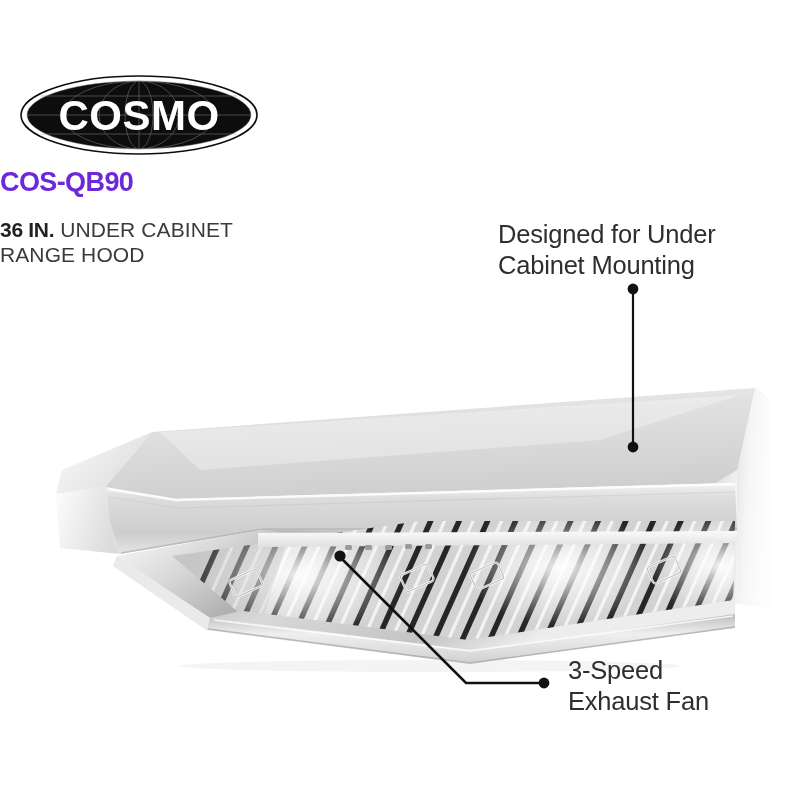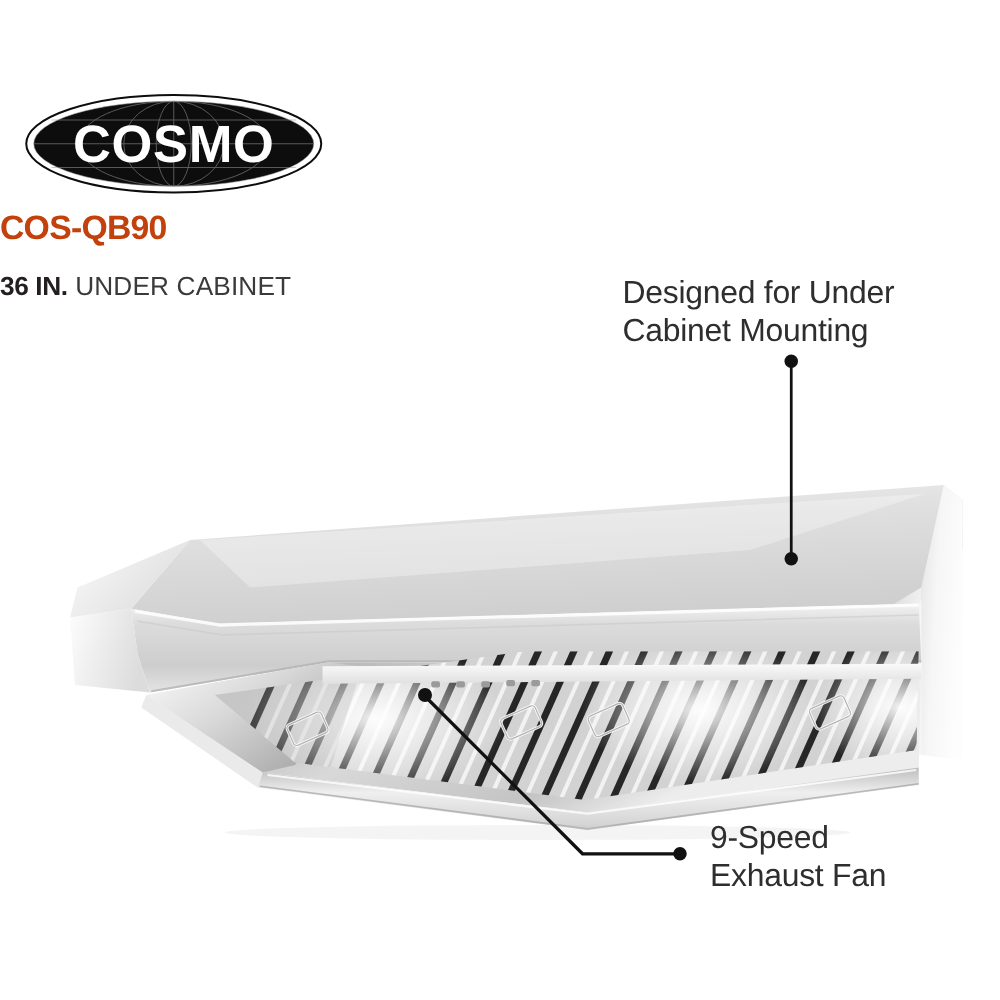--- a/index.html
+++ b/index.html
@@ -43,7 +43,7 @@
     font-size: 27px;
     font-weight: 700;
     letter-spacing: -0.6px;
-    color: #c2410c;
+    color: #6d28d9;
     line-height: 1;
   }
 

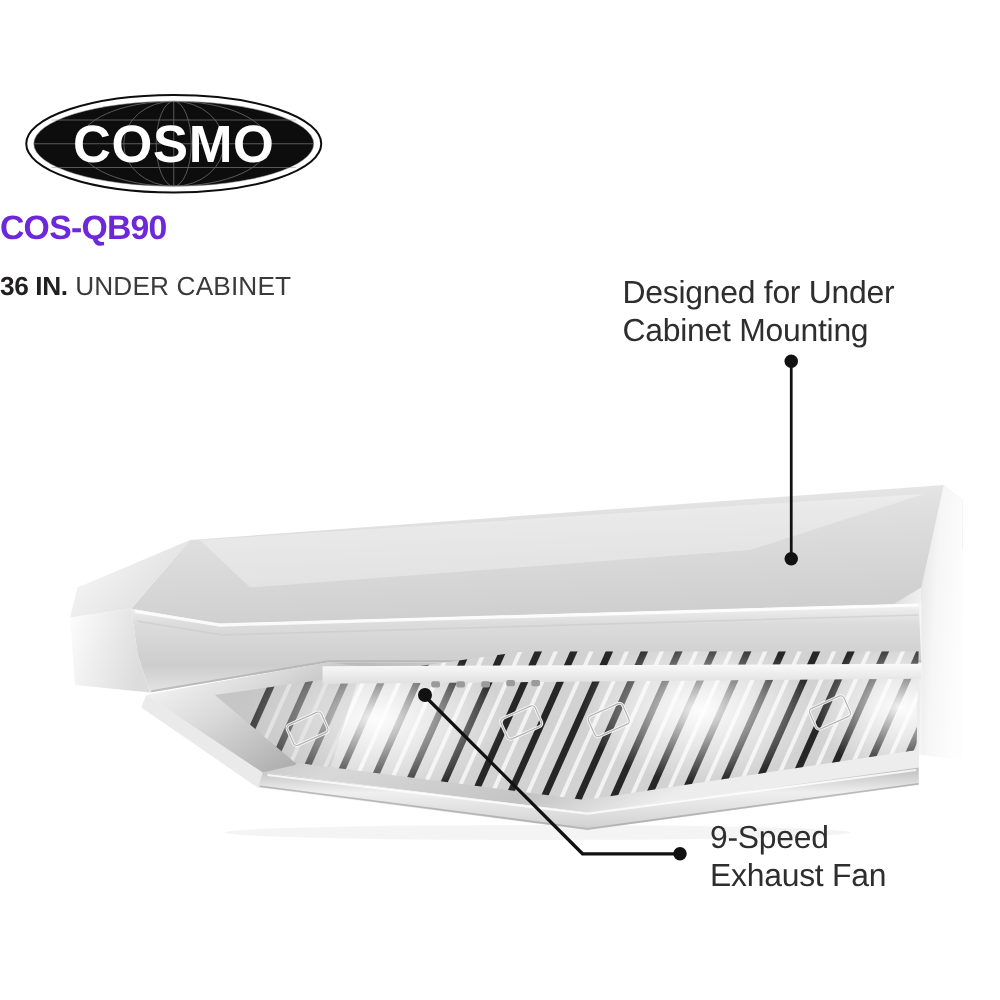--- a/index.html
+++ b/index.html
@@ -332,6 +332,7 @@
 
     <div id="product-desc">
       <span class="size">36 IN.</span><span> UNDER CABINET</span><br>
+      <span>RANGE HOOD</span>
     </div>
   </div>
 

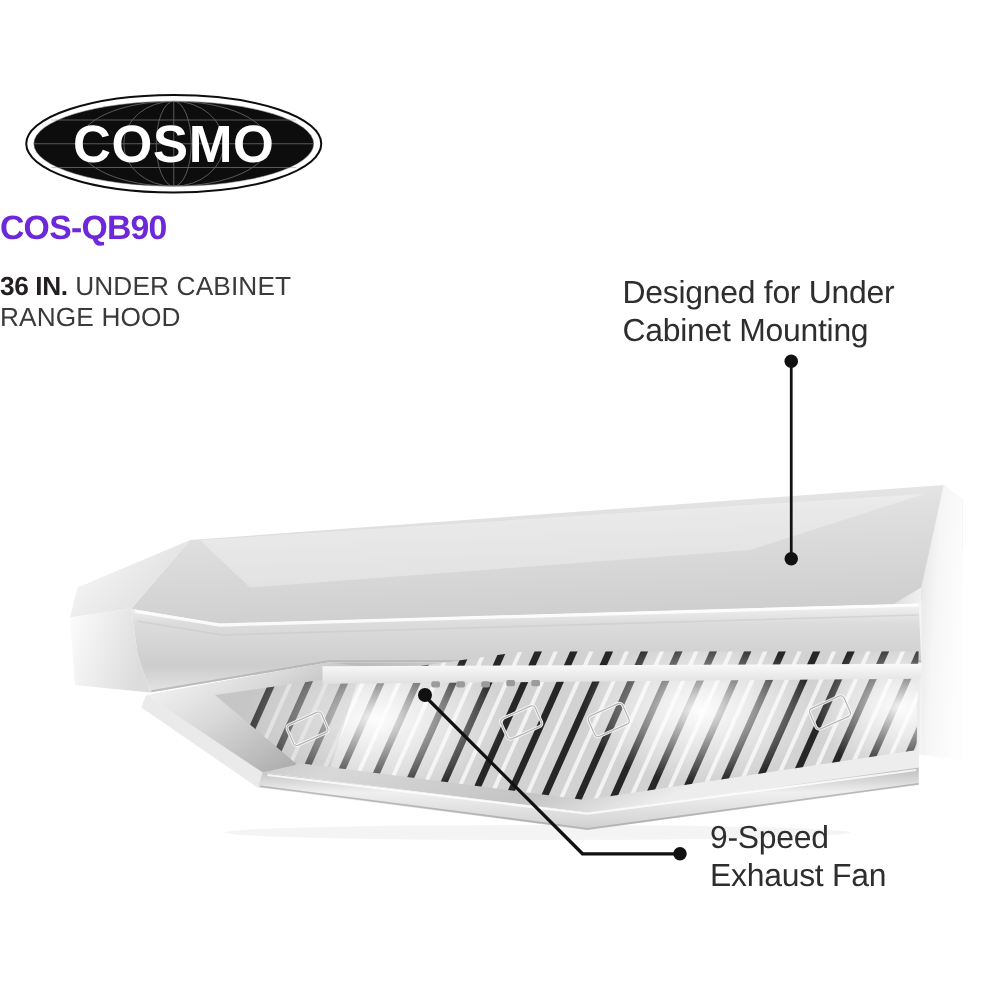--- a/index.html
+++ b/index.html
@@ -339,7 +339,7 @@
   <div id="callout-mounting" class="callout">Designed for Under
 Cabinet Mounting</div>
 
-  <div id="callout-fan" class="callout">9-Speed
+  <div id="callout-fan" class="callout">3-Speed
 Exhaust Fan</div>
 
   <svg id="leader-svg" viewBox="0 0 800 800">

